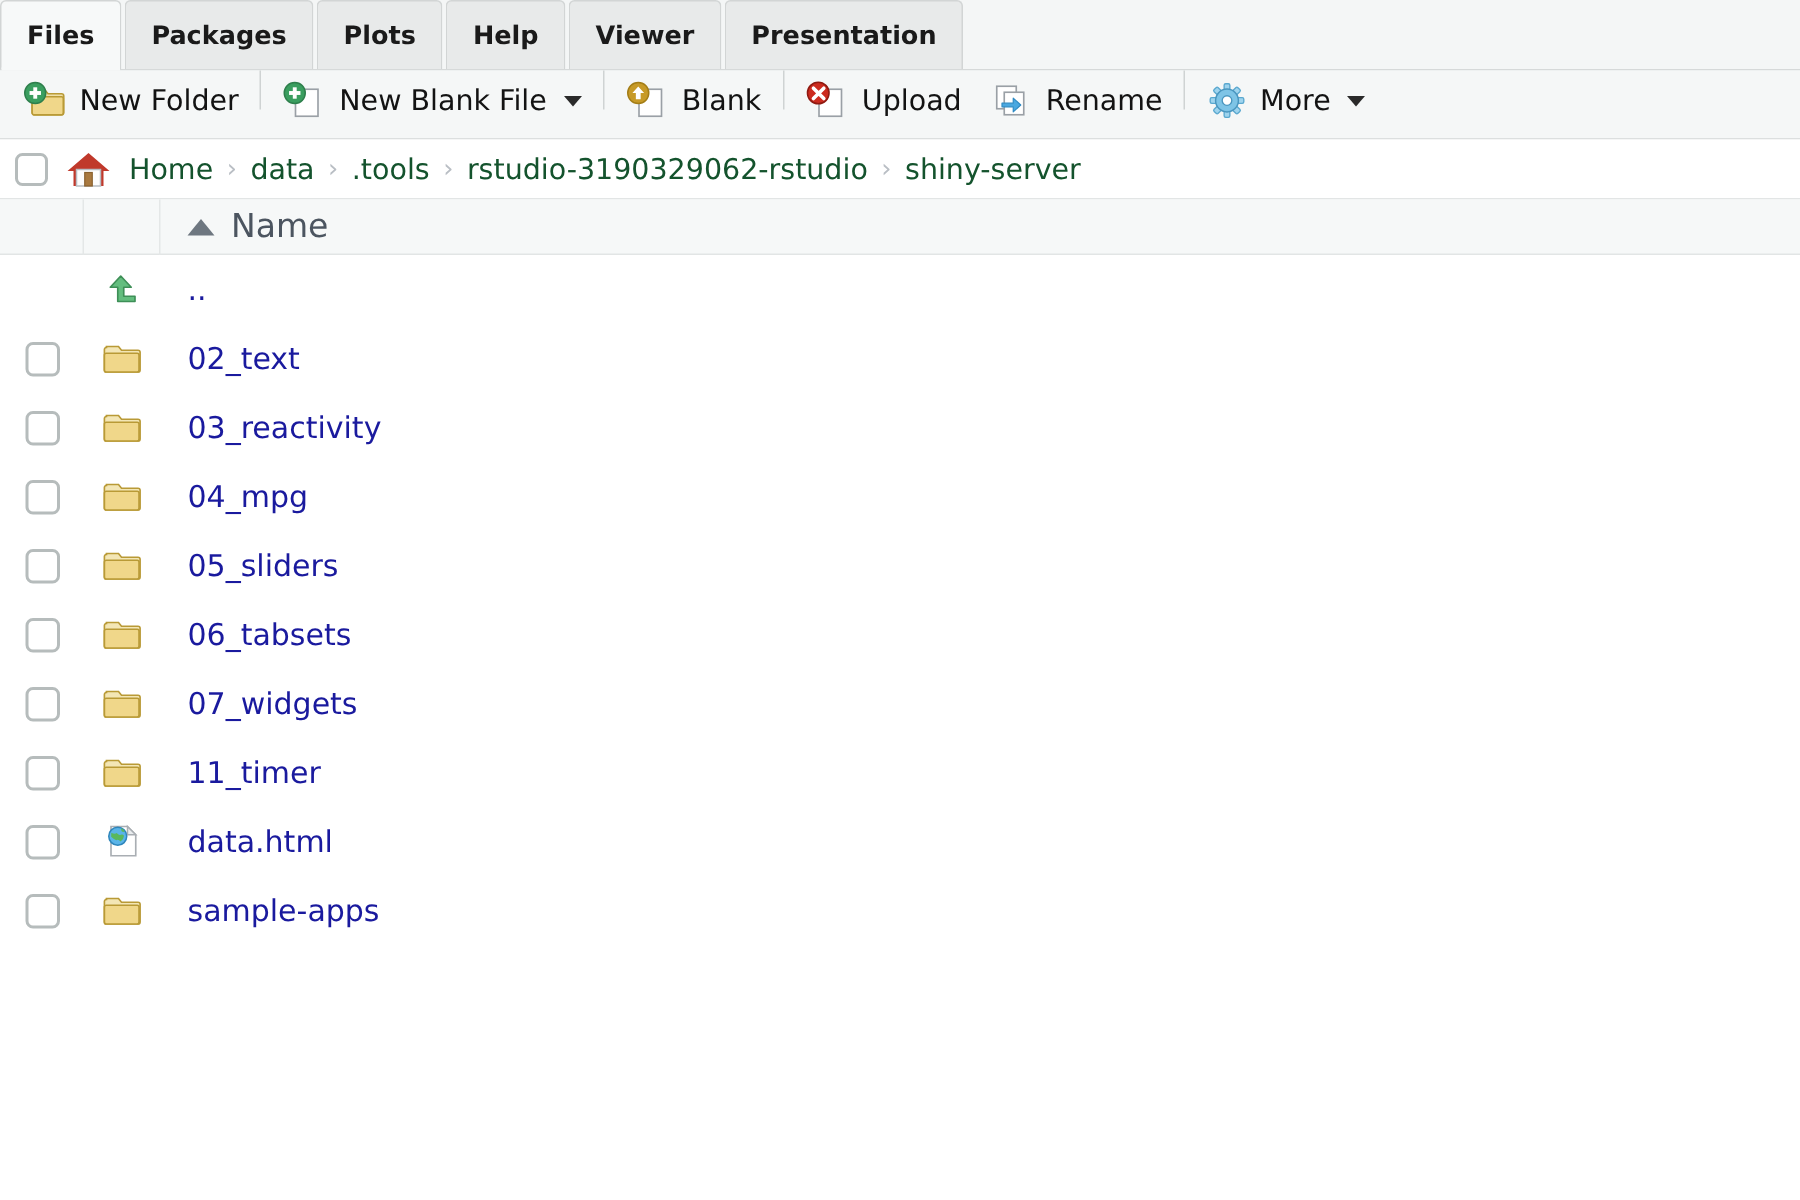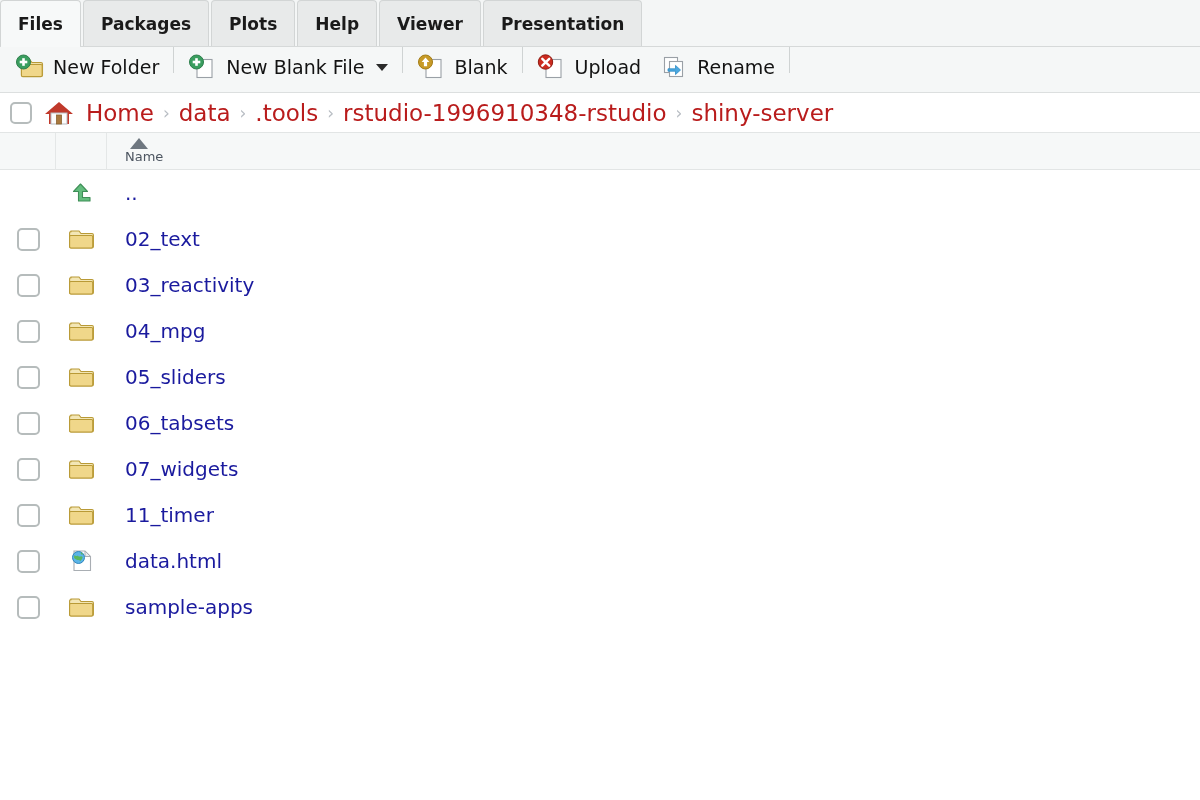--- a/index.html
+++ b/index.html
@@ -265,6 +265,26 @@
 
   <div class="tsep"></div>
 
+  <div class="tbtn">
+    <svg class="icon" width="28" height="26" viewBox="0 0 28 26">
+      <g transform="translate(14,13)">
+        <g fill="#9fd4ee" stroke="#5aa8cf" stroke-width="0.9">
+          <rect x="-1.9" y="-11.2" width="3.8" height="5.2" rx="1"></rect>
+          <rect x="-1.9" y="6" width="3.8" height="5.2" rx="1"></rect>
+          <rect x="-11.2" y="-1.9" width="5.2" height="3.8" rx="1"></rect>
+          <rect x="6" y="-1.9" width="5.2" height="3.8" rx="1"></rect>
+          <rect x="-1.9" y="-11.2" width="3.8" height="5.2" rx="1" transform="rotate(45)"></rect>
+          <rect x="-1.9" y="6" width="3.8" height="5.2" rx="1" transform="rotate(45)"></rect>
+          <rect x="-11.2" y="-1.9" width="5.2" height="3.8" rx="1" transform="rotate(45)"></rect>
+          <rect x="6" y="-1.9" width="5.2" height="3.8" rx="1" transform="rotate(45)"></rect>
+        </g>
+        <circle cx="0" cy="0" r="7.6" fill="#7ec4e6" stroke="#4a96bf" stroke-width="1"></circle>
+        <circle cx="0" cy="0" r="3.2" fill="#ffffff" stroke="#4a96bf" stroke-width="0.9"></circle>
+      </g>
+    </svg>
+    <span class="lbl">More</span>
+    <span class="caret"></span>
+  </div>
 
 </div>
 

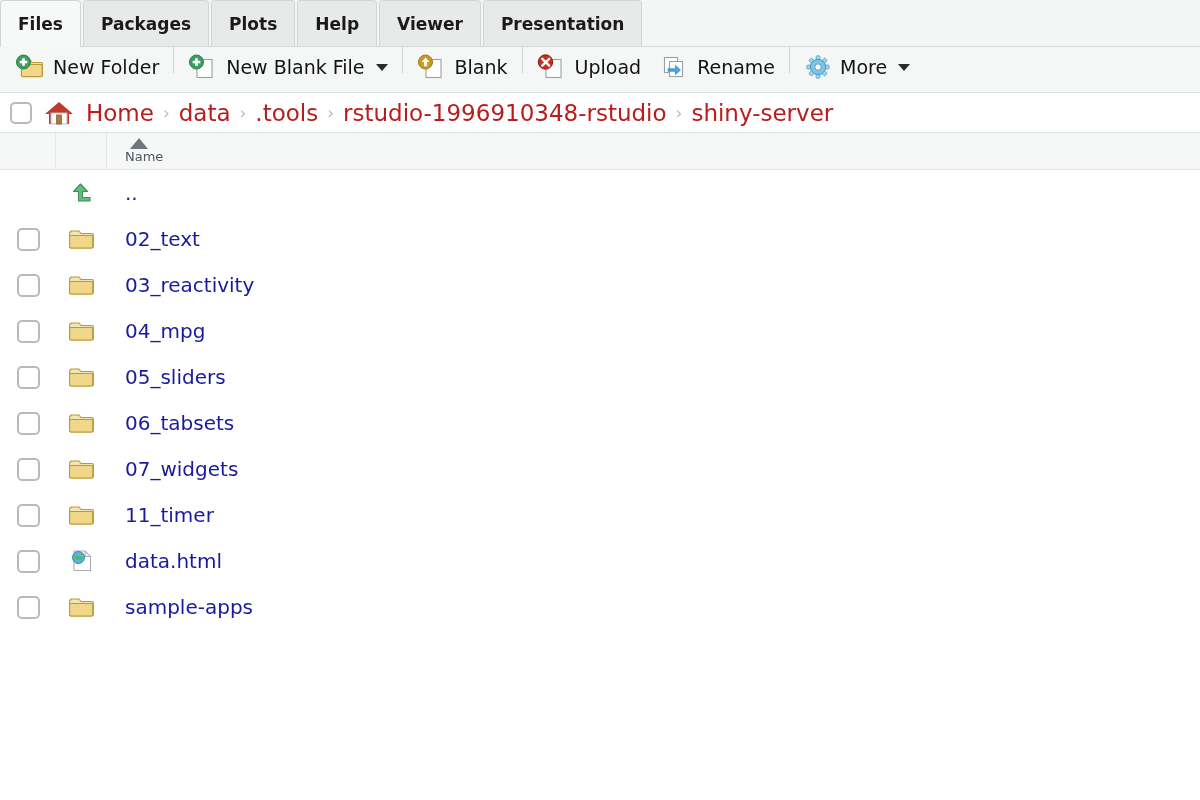--- a/index.html
+++ b/index.html
@@ -101,8 +101,8 @@
     flex: 0 0 auto;
   }
   .crumb {
-    font-size: 23px;
-    color: #b91c1c;
+    font-size: 19px;
+    color: #14532d;
     margin: 16px 3px;
     white-space: nowrap;
     cursor: pointer;

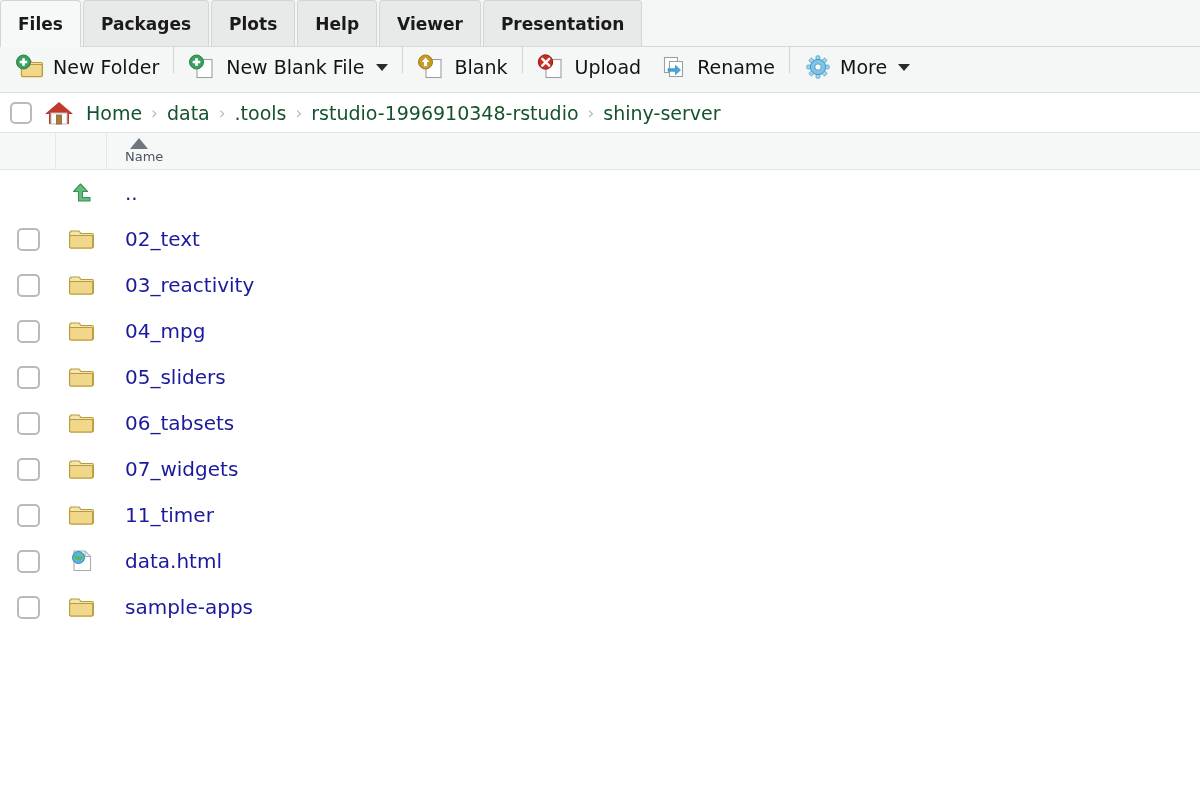--- a/index.html
+++ b/index.html
@@ -303,7 +303,7 @@
   <span class="chev">›</span>
   <span class="crumb">.tools</span>
   <span class="chev">›</span>
-  <span class="crumb">rstudio-1996910348-rstudio</span>
+  <span class="crumb">rstudio-3190329062-rstudio</span>
   <span class="chev">›</span>
   <span class="crumb">shiny-server</span>
 </div>

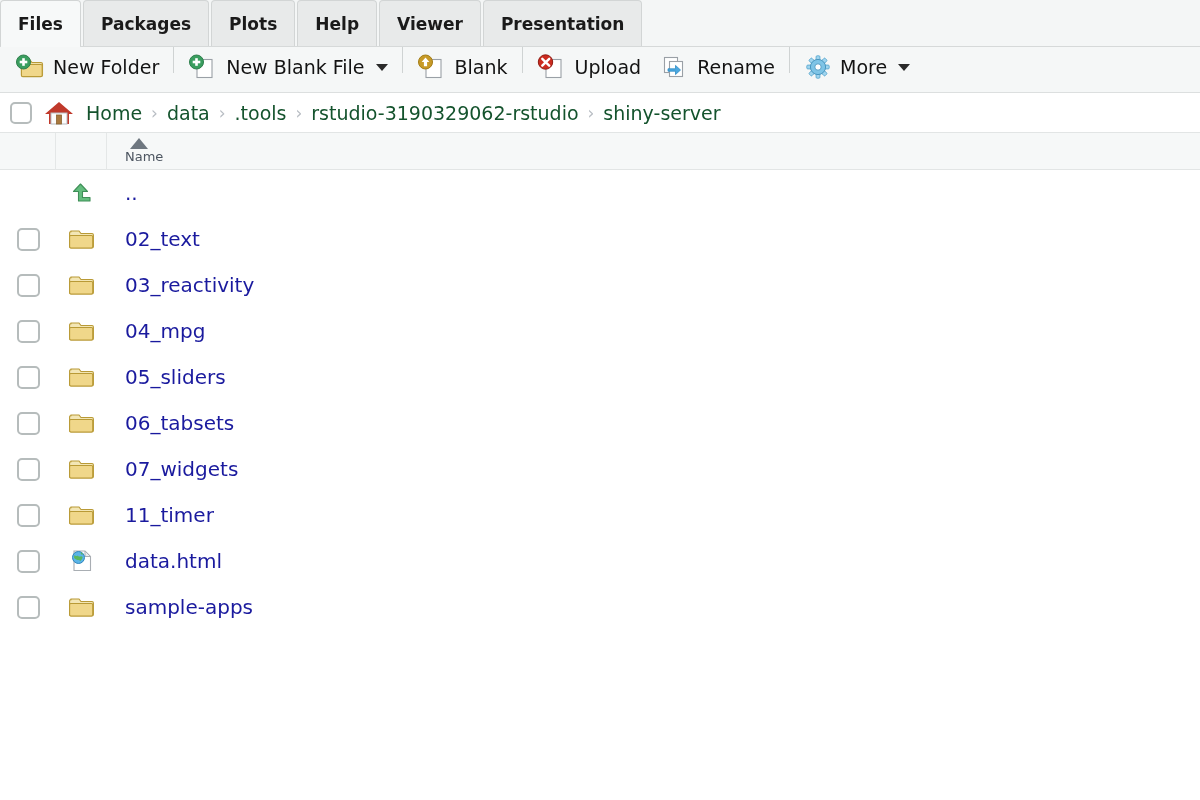--- a/index.html
+++ b/index.html
@@ -133,9 +133,8 @@
     display: flex;
     align-items: center;
     padding-left: 18px;
-    font-size: 13px;
+    font-size: 22px;
     color: #4c5560;
-    flex-direction: column;
   }
   .sortarrow {
     width: 0; height: 0;

